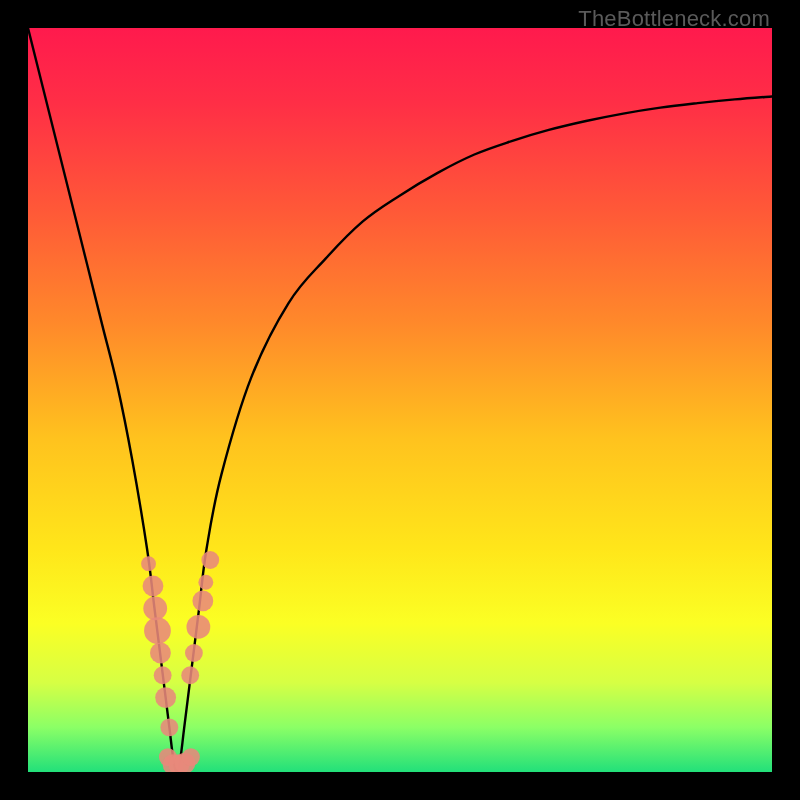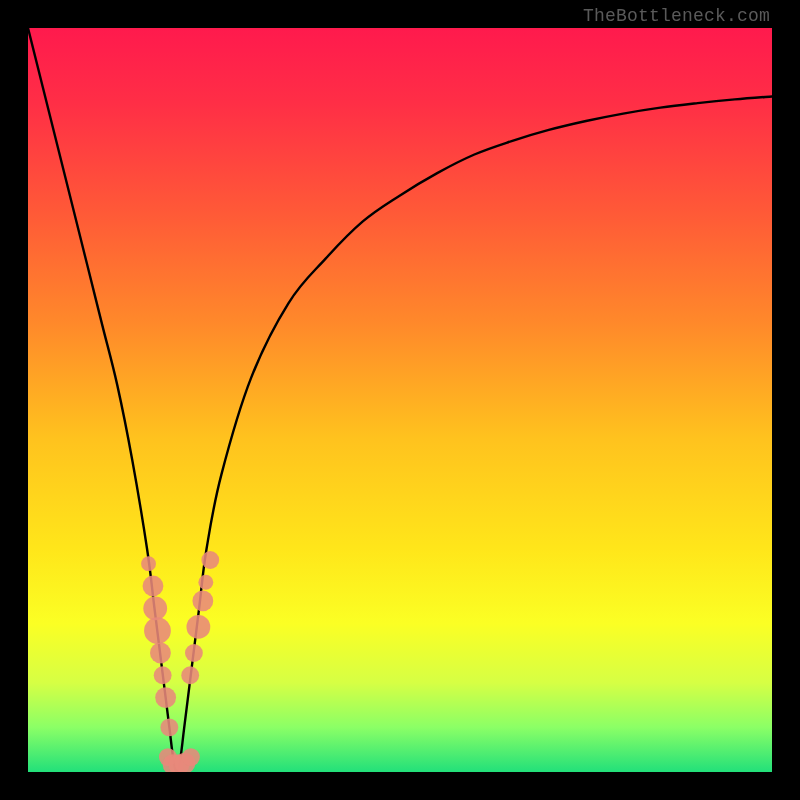--- a/index.html
+++ b/index.html
@@ -34,11 +34,10 @@
     position: absolute;
     top: 6px;
     right: 30px;
-    font-size: 18px;
+    font-size: 22px;
     font-weight: 500;
     color: #5a5a5a;
     letter-spacing: 0.2px;
-    font-family: Liberation Mono, monospace;
   }
   svg.curves {
     position: absolute;

